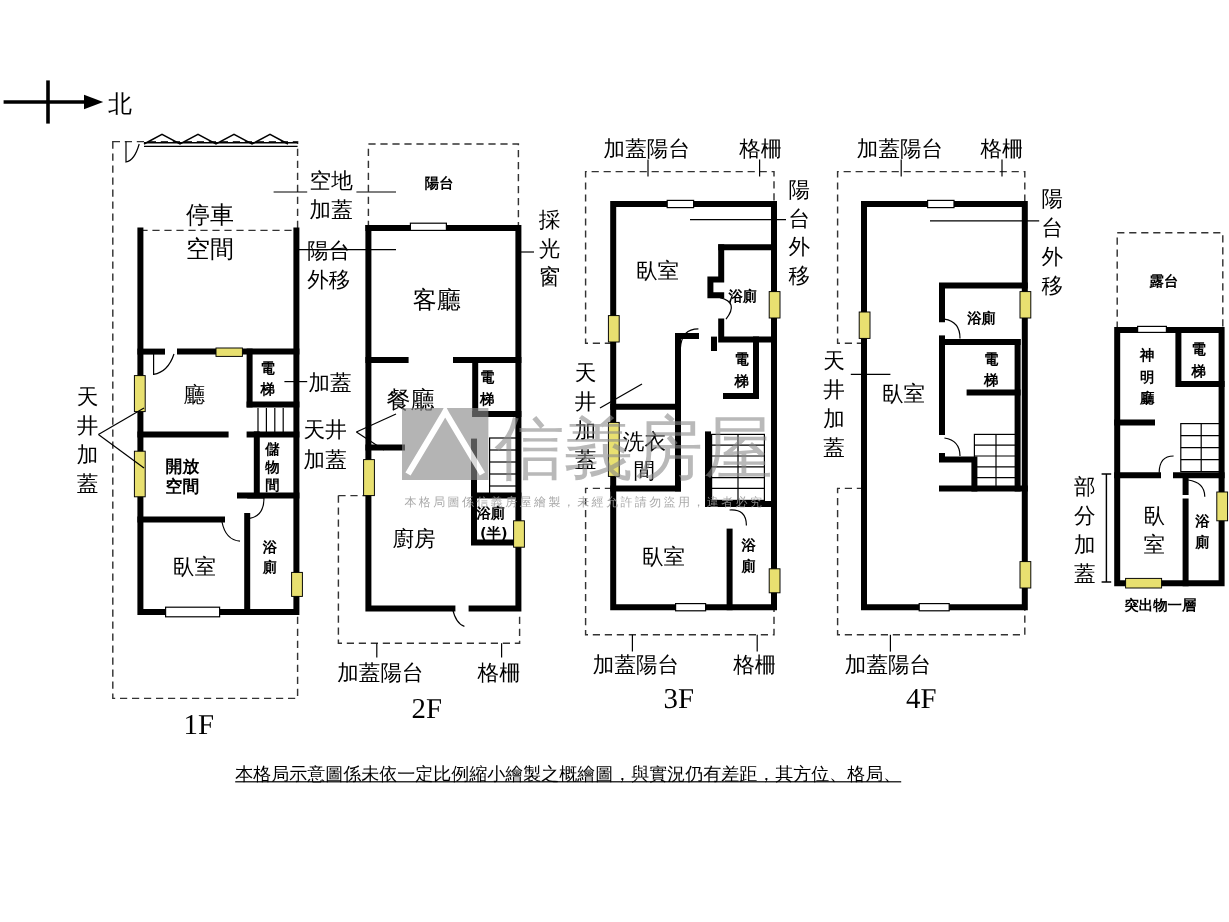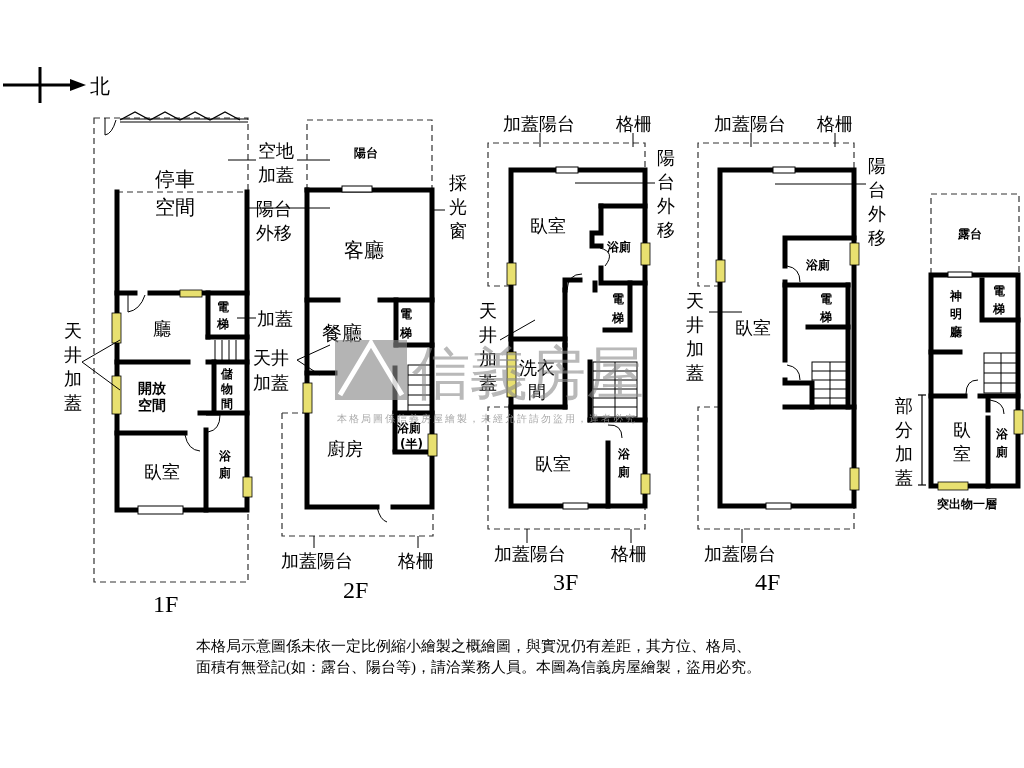--- a/index.html
+++ b/index.html
@@ -22,7 +22,7 @@
   .wm-big   { font-size:58px; fill:#8a8a8a; opacity:0.7; font-family:"DejaVu Sans","Liberation Sans", sans-serif; }
   #disclaimer { position:absolute; left:196px; top:636px; width:640px;
                 font-size:15px; line-height:21px; font-family:"Liberation Serif","DejaVu Serif", serif; }
-  #disclaimer div { white-space:nowrap; }
+  #disclaimer div { white-space:nowrap;text-decoration:underline; }
 </style>
 </head>
 <body>

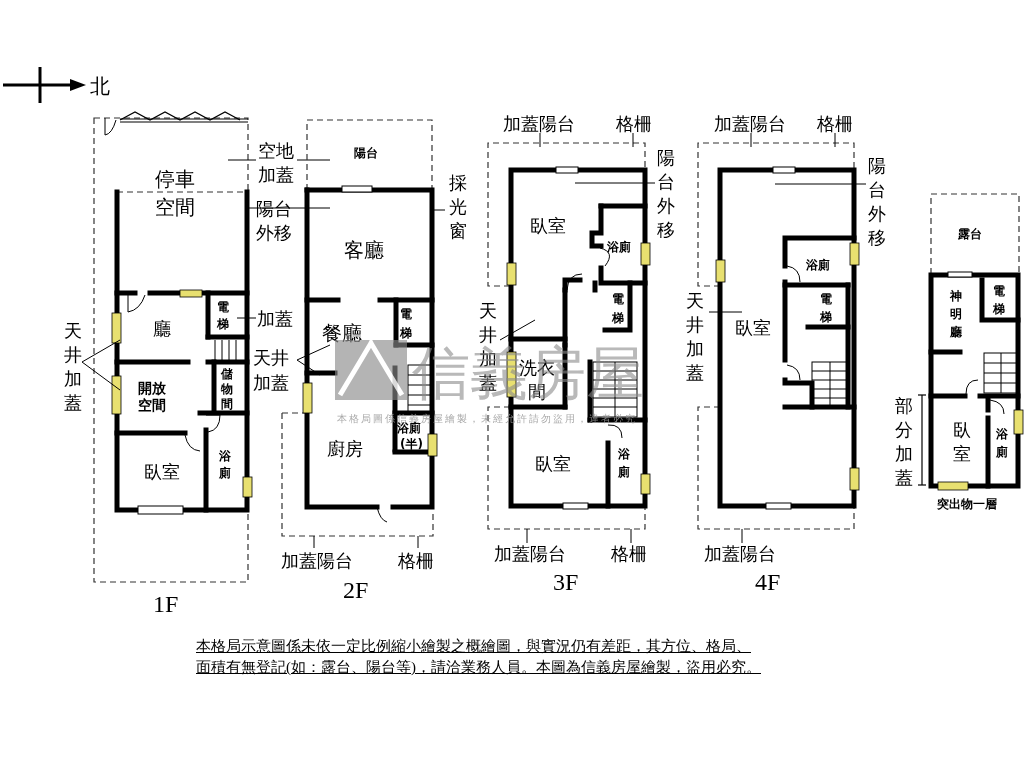--- a/index.html
+++ b/index.html
@@ -319,7 +319,6 @@
 
 <div id="disclaimer">
   <div>本格局示意圖係未依一定比例縮小繪製之概繪圖，與實況仍有差距，其方位、格局、</div>
-  <div>面積有無登記(如：露台、陽台等)，請洽業務人員。本圖為信義房屋繪製，盜用必究。</div>
 </div>
 
 </body></html>

